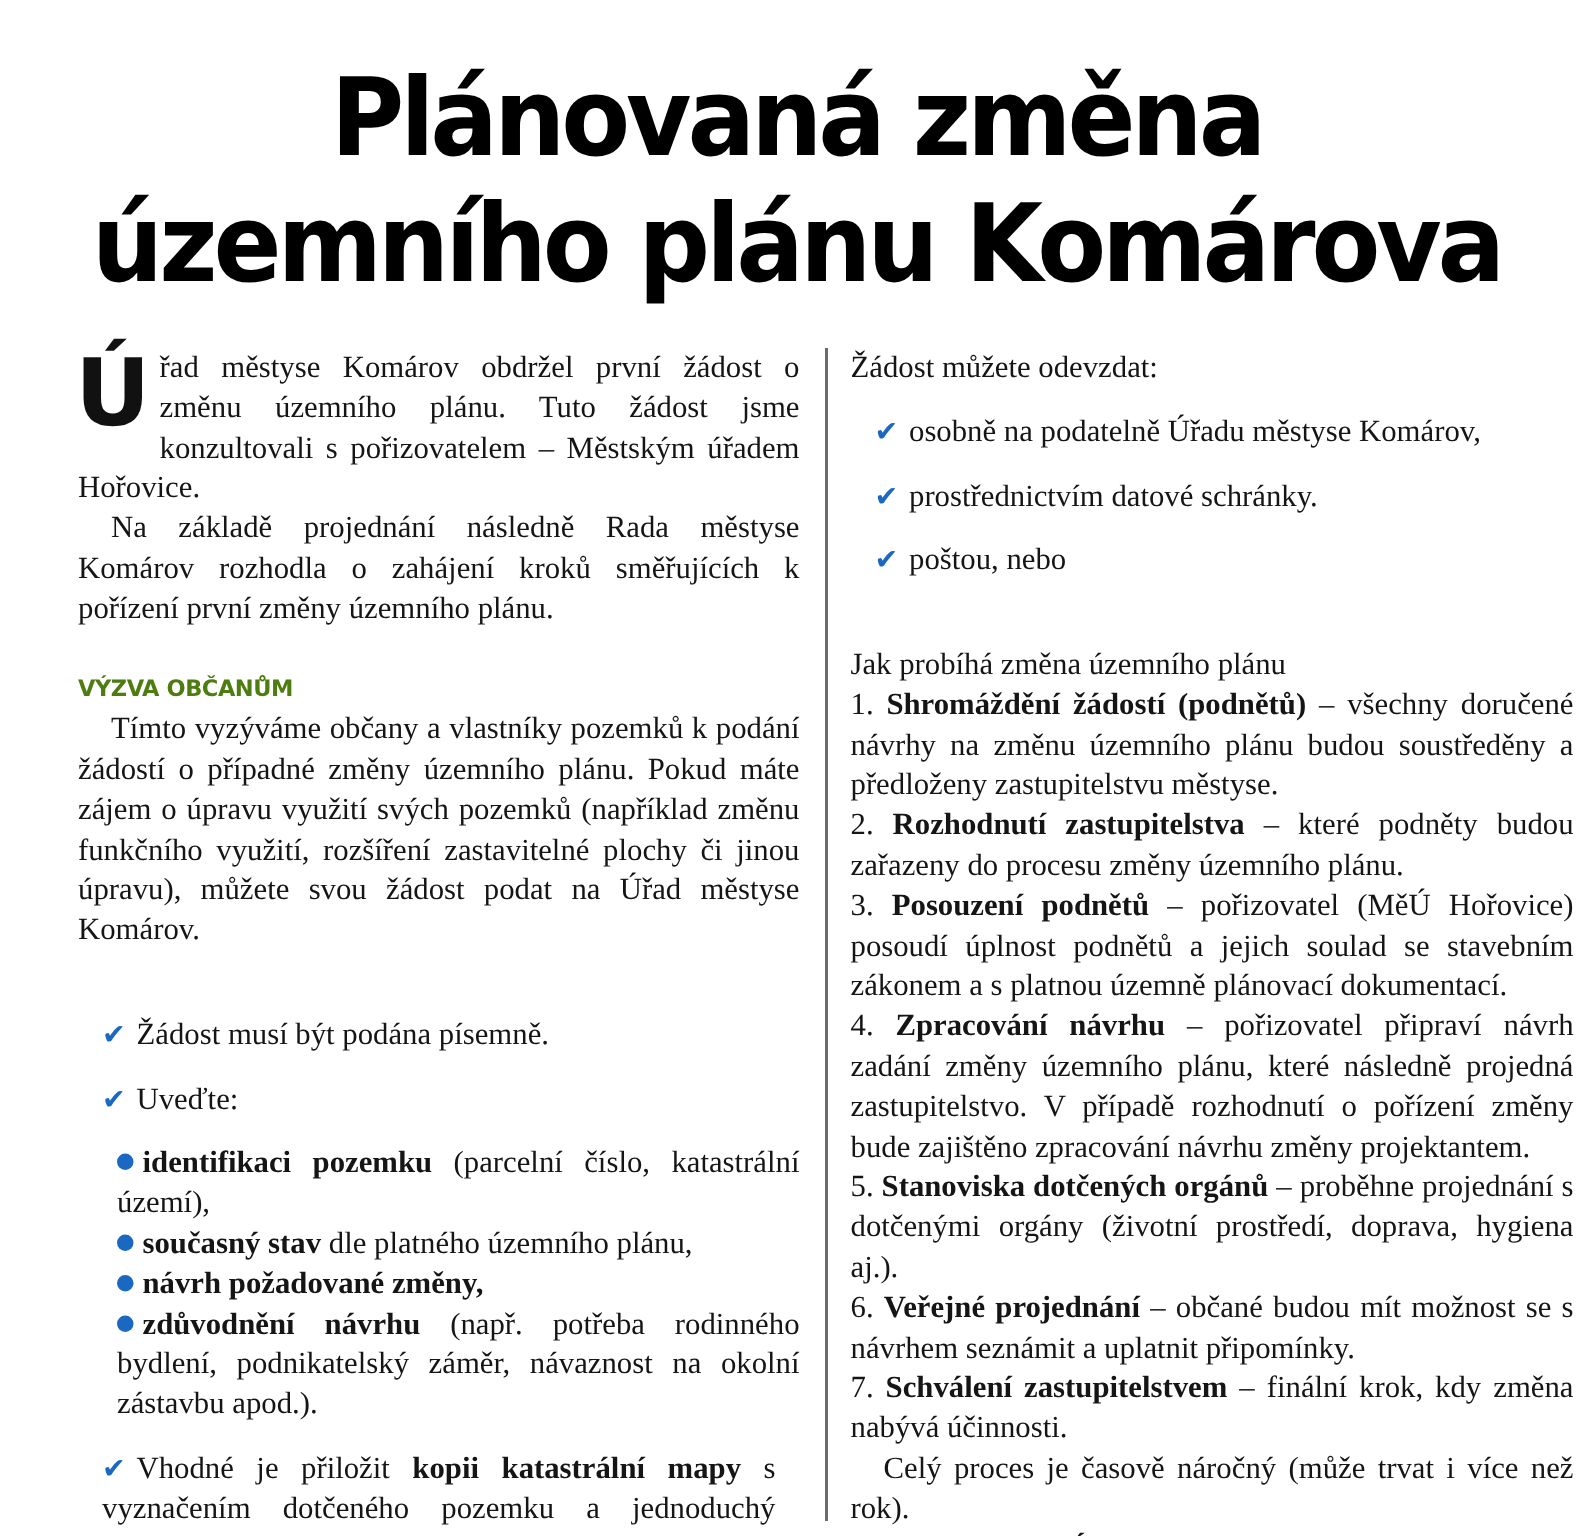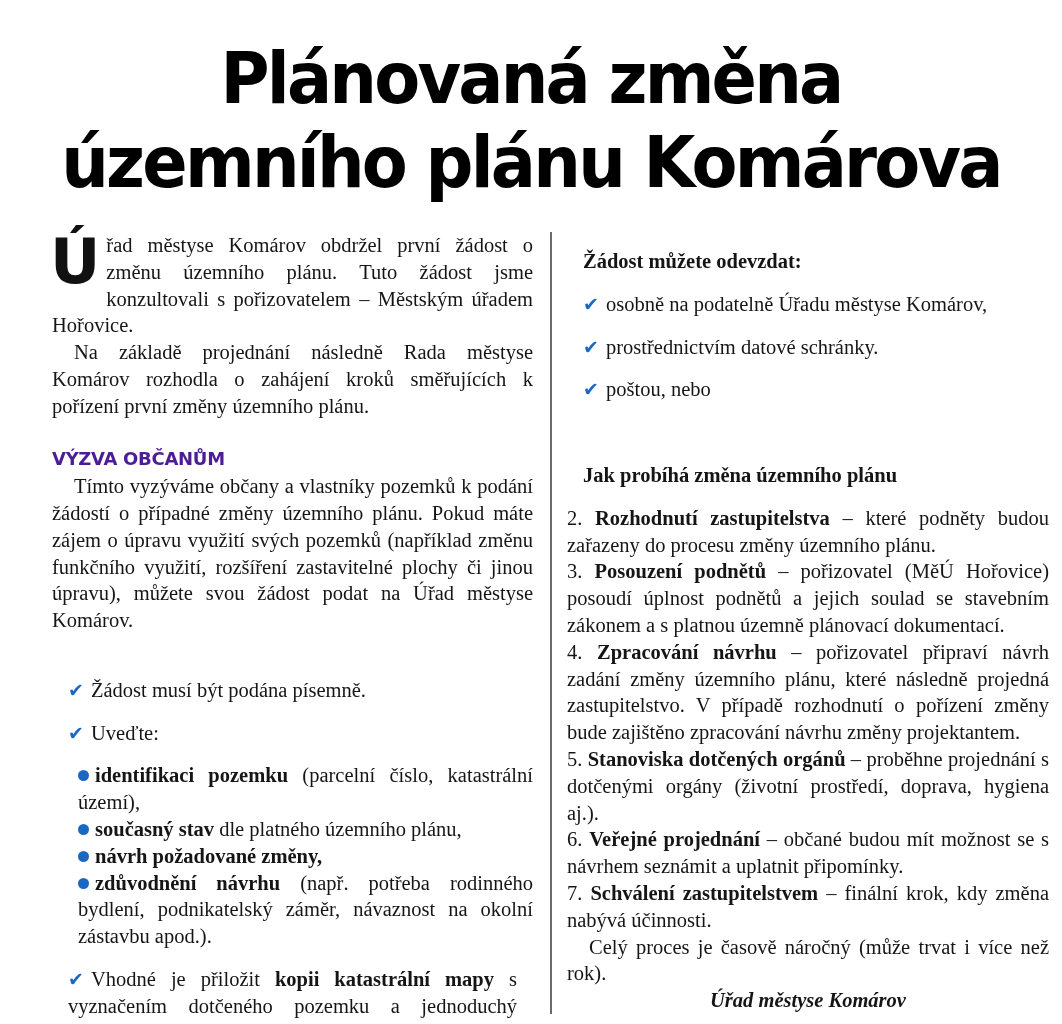--- a/index.html
+++ b/index.html
@@ -38,7 +38,7 @@
     font-size: 18px; color: #4c1d95; margin: 0; line-height: 26.8px;
     letter-spacing: -0.3px;
   }
-  .bold-heading { font-weight: bold; margin: 16px; }
+  .bold-heading { font-weight: normal; margin: 0; }
   .check-item { margin: 16px; }
   .check {
     color: #1a68c2; font-family: "DejaVu Sans", sans-serif; font-size: 19px;

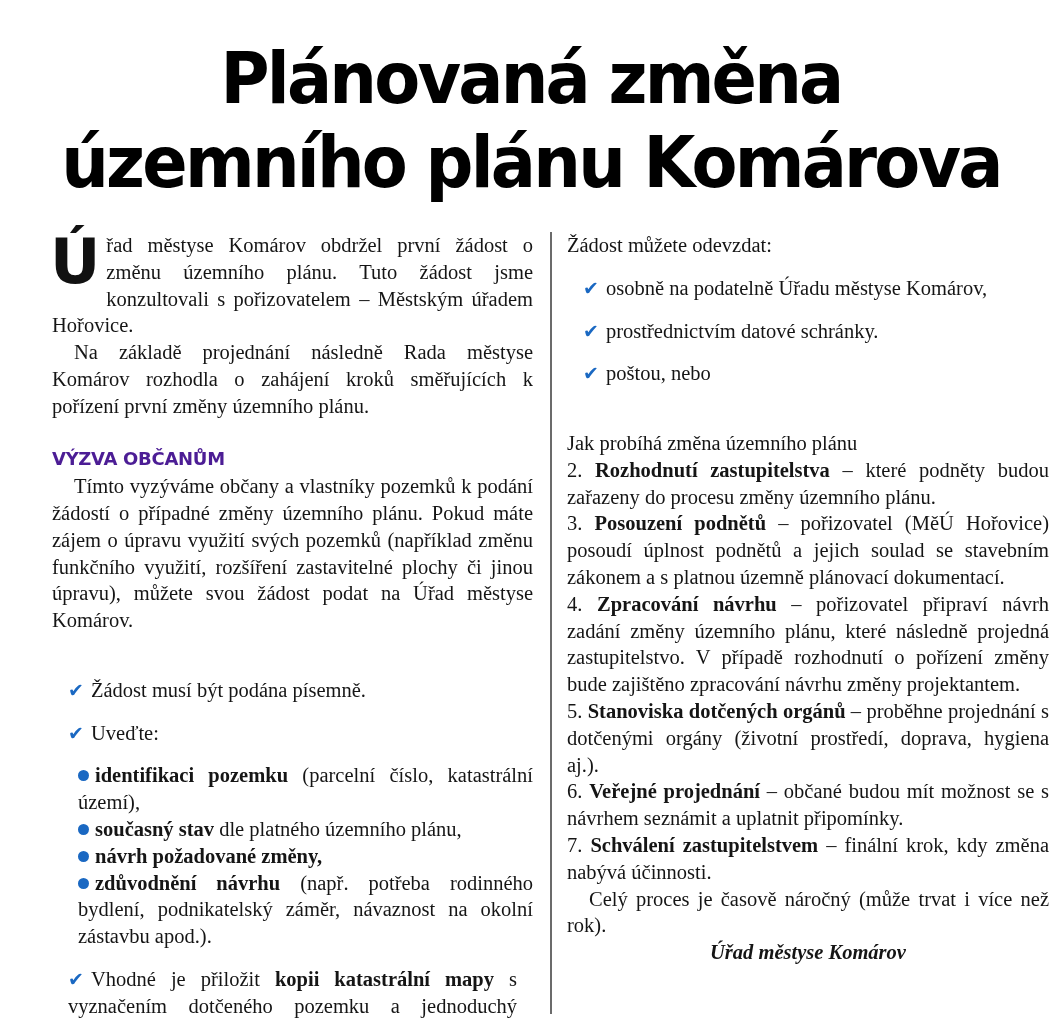--- a/index.html
+++ b/index.html
@@ -35,7 +35,7 @@
   .gap { height: 26.8px; }
   .red-heading {
     font-family: "DejaVu Sans", sans-serif; font-weight: bold;
-    font-size: 18px; color: #4c1d95; margin: 0; line-height: 26.8px;
+    font-size: 15px; color: #4d7c0f; margin: 0; line-height: 26.8px;
     letter-spacing: -0.3px;
   }
   .bold-heading { font-weight: normal; margin: 0; }

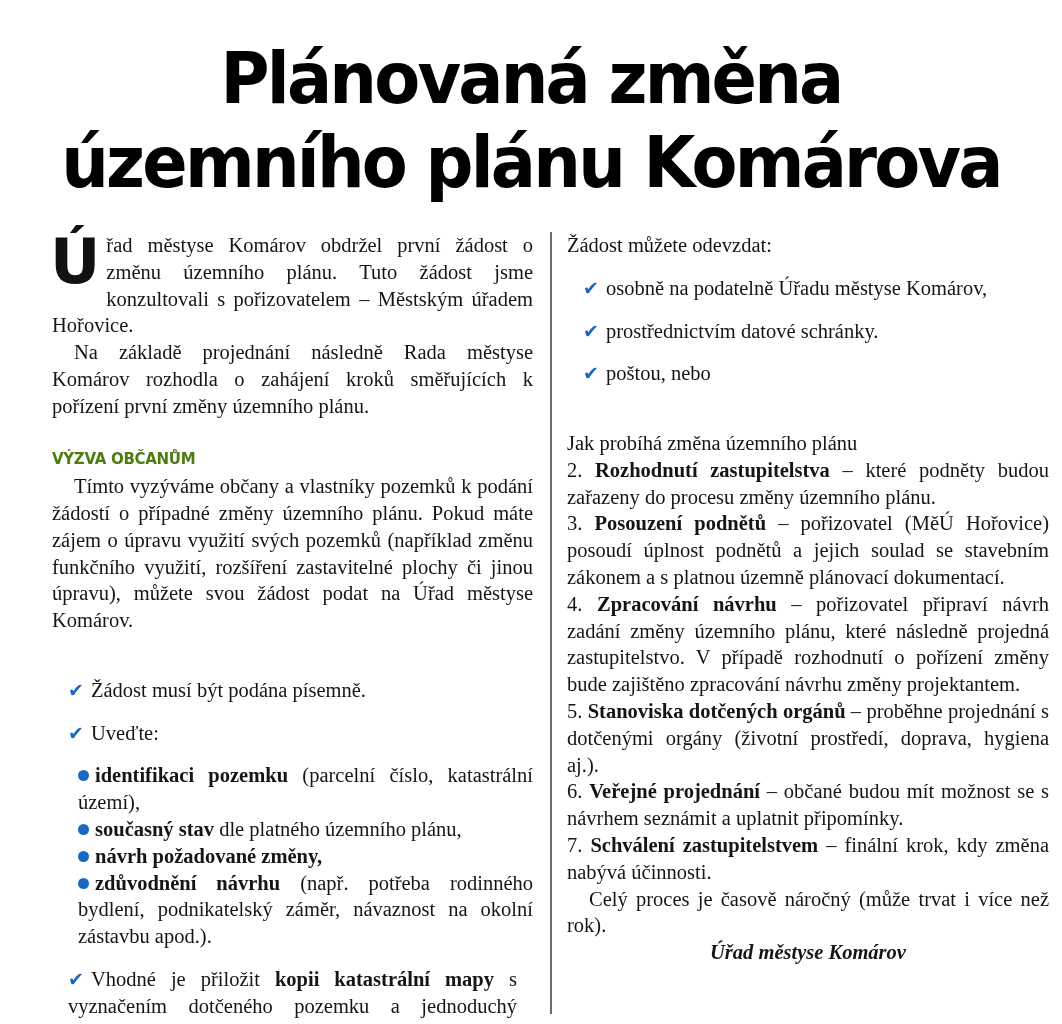--- a/index.html
+++ b/index.html
@@ -121,6 +121,9 @@
   <p class="bold-heading">Jak probíhá změna územního plánu</p>
 
   <p class="step">
+    <span>1. </span><span class="b">Shromáždění žádostí (podnětů)</span><span> – všechny doručené návrhy na změnu územního plánu budou soustředěny a předloženy zastupitelstvu městyse.</span>
+  </p>
+  <p class="step">
     <span>2. </span><span class="b">Rozhodnutí zastupitelstva</span><span> – které podněty budou zařazeny do procesu změny územního plánu.</span>
   </p>
   <p class="step">

